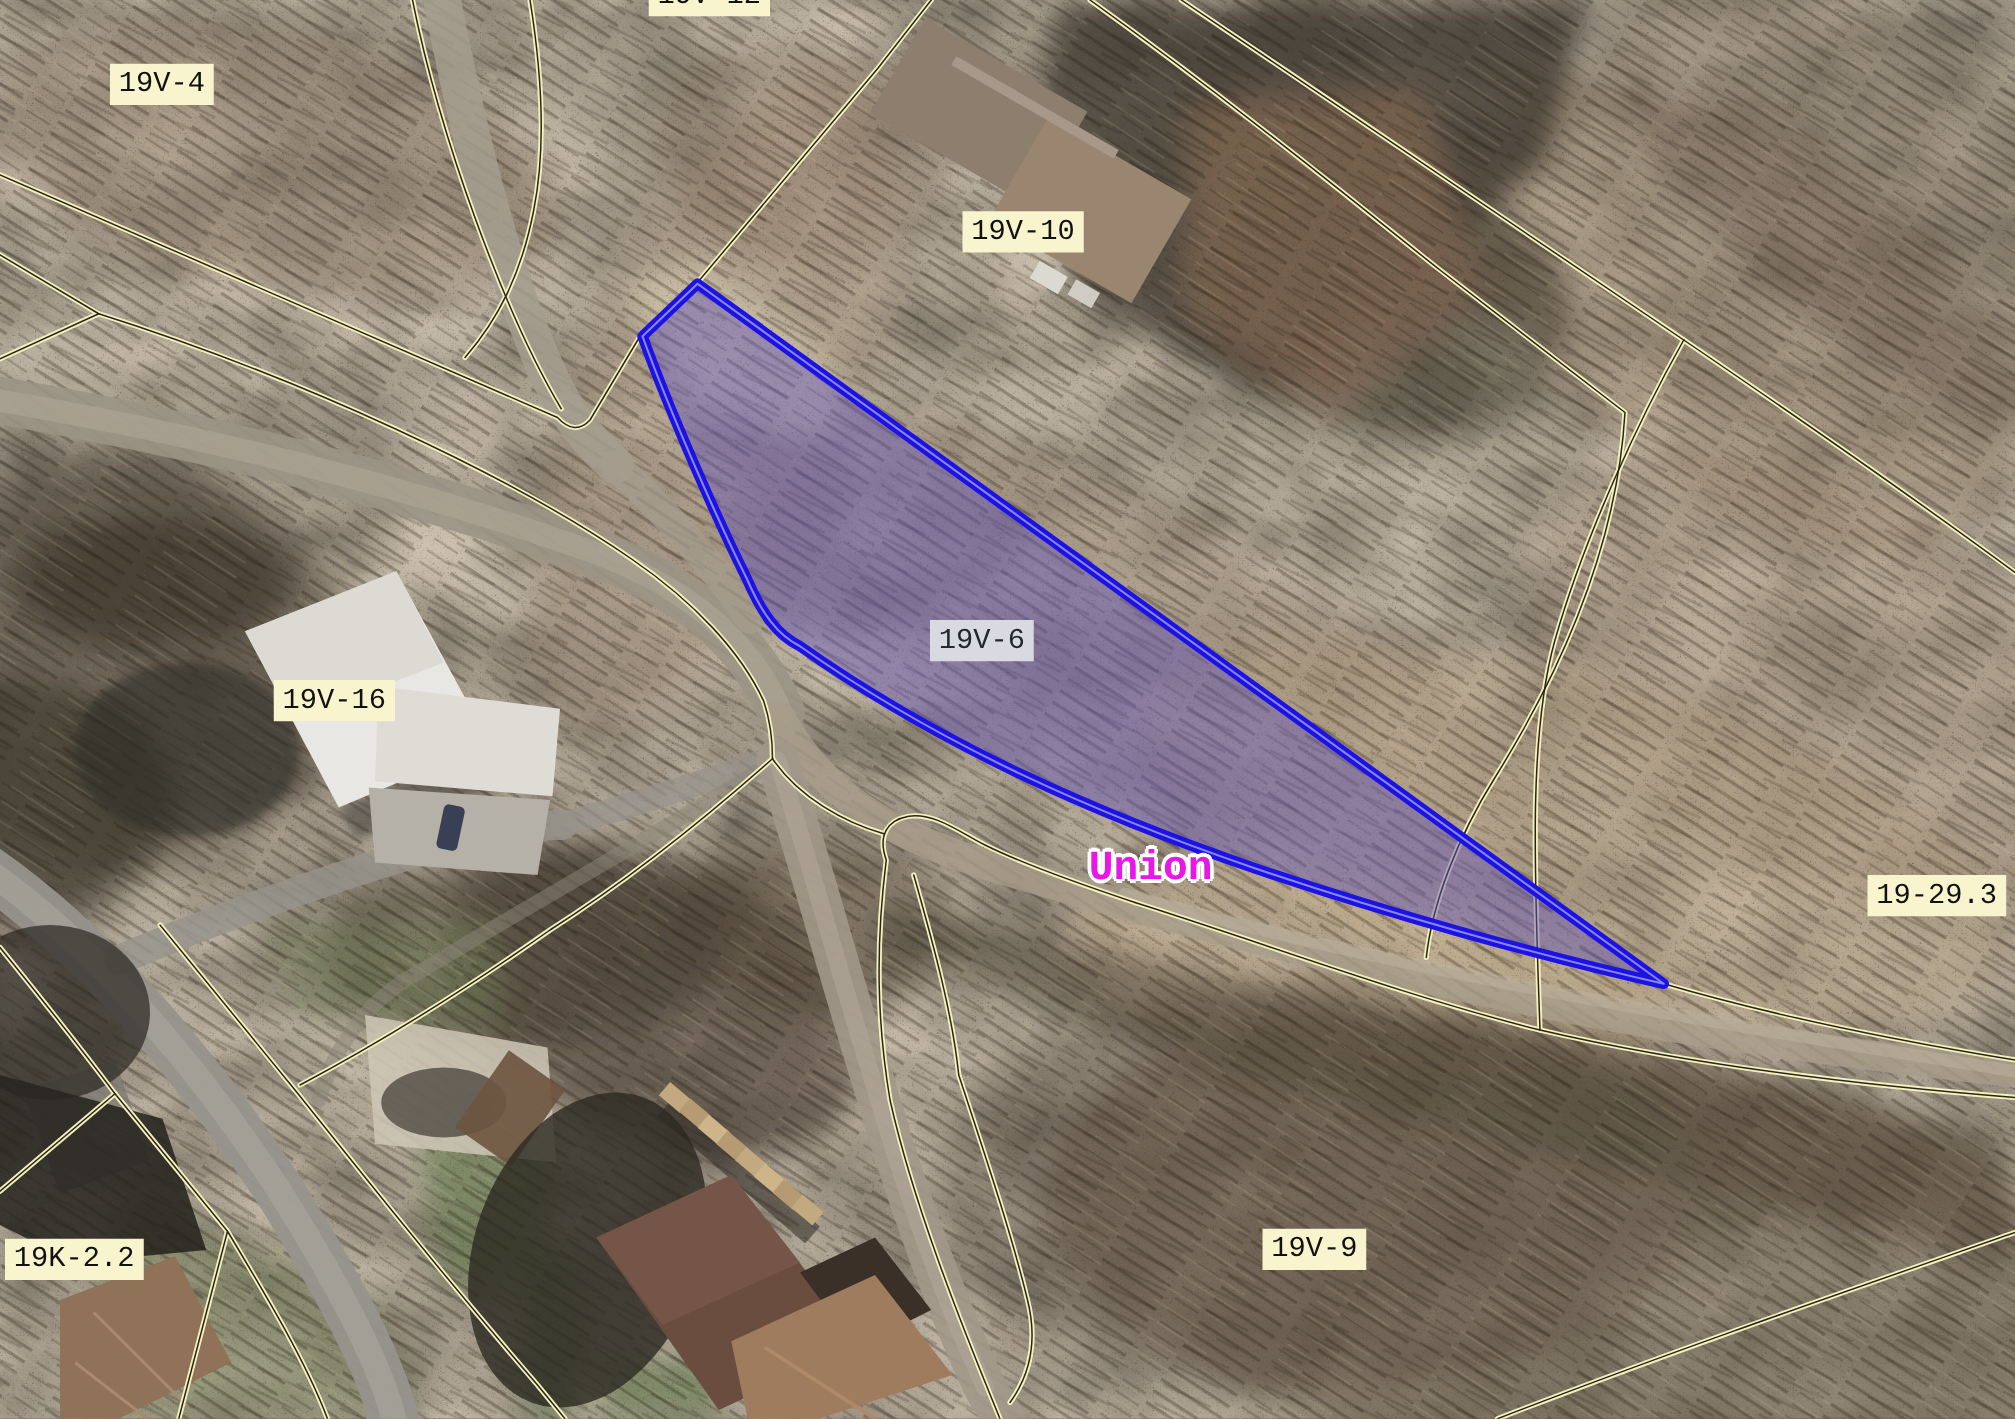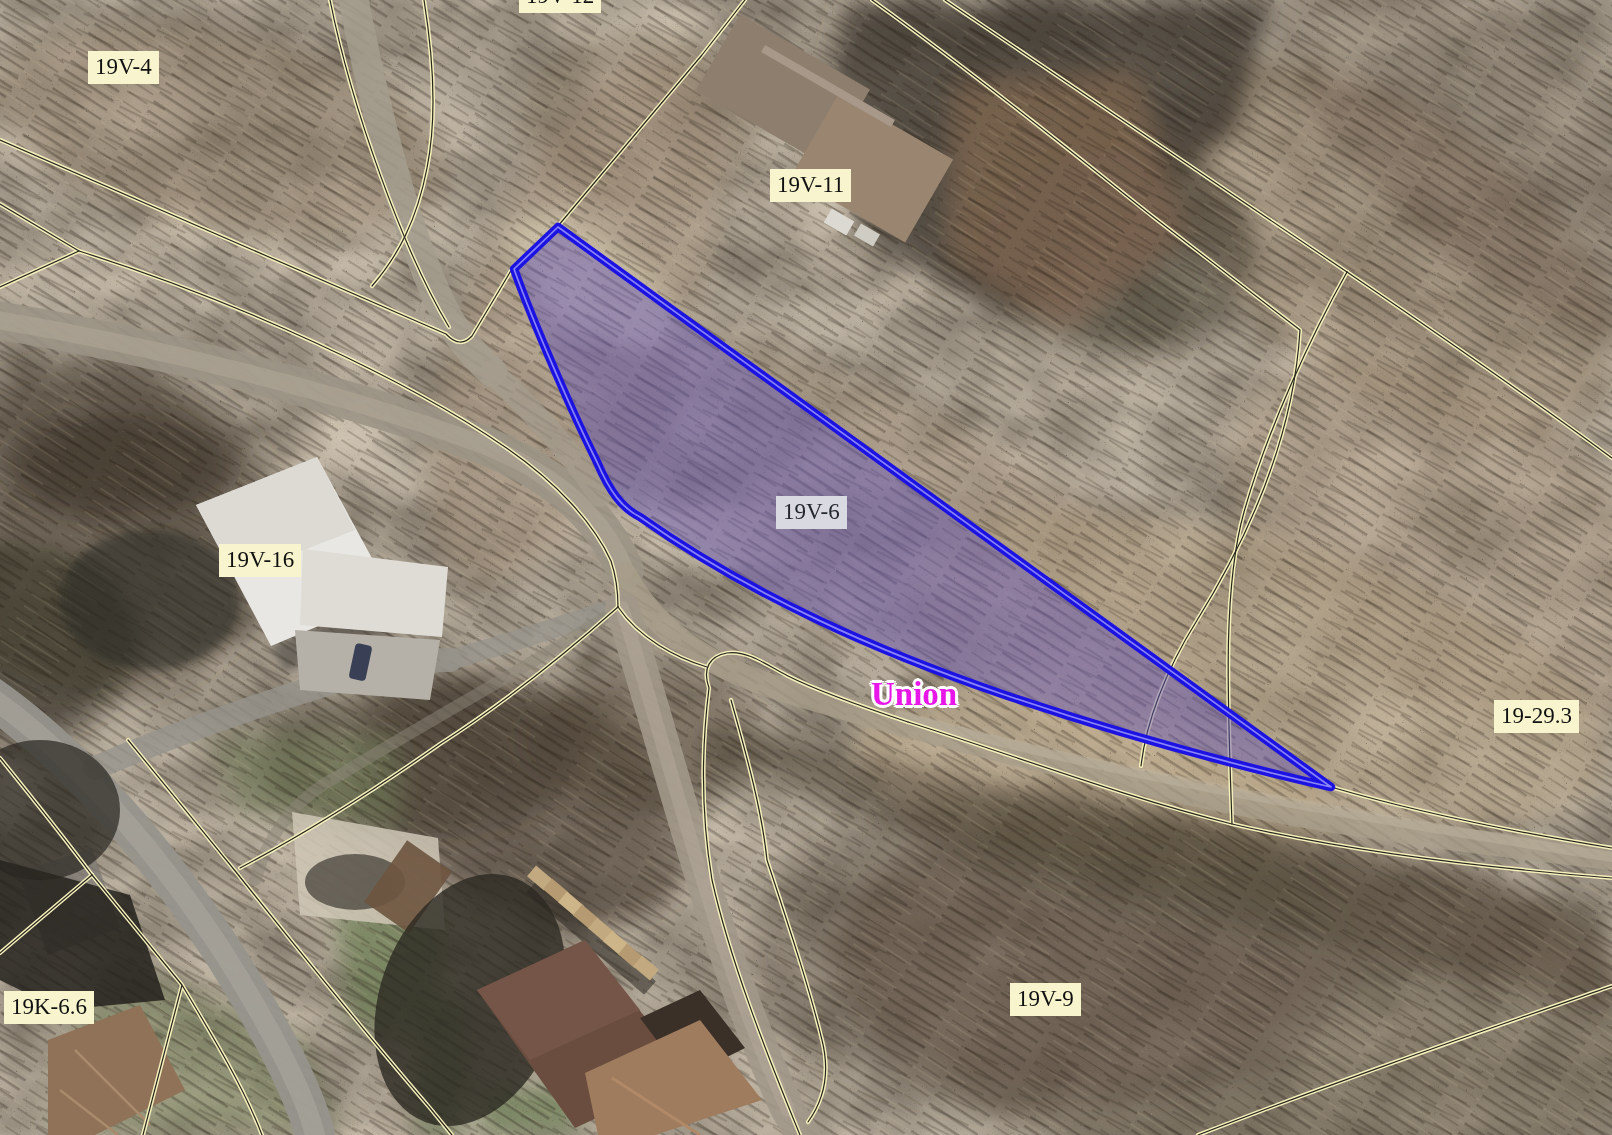--- a/index.html
+++ b/index.html
@@ -6,7 +6,7 @@
   #viewport {
     position:relative; width:1612px; height:1135px; overflow:hidden;
     background:#7a6c5c;
-    font-family:Liberation Serif, serif;
+    font-family:Liberation Mono, monospace;
   }
   #viewport svg { position:absolute; left:0; top:0; }
 

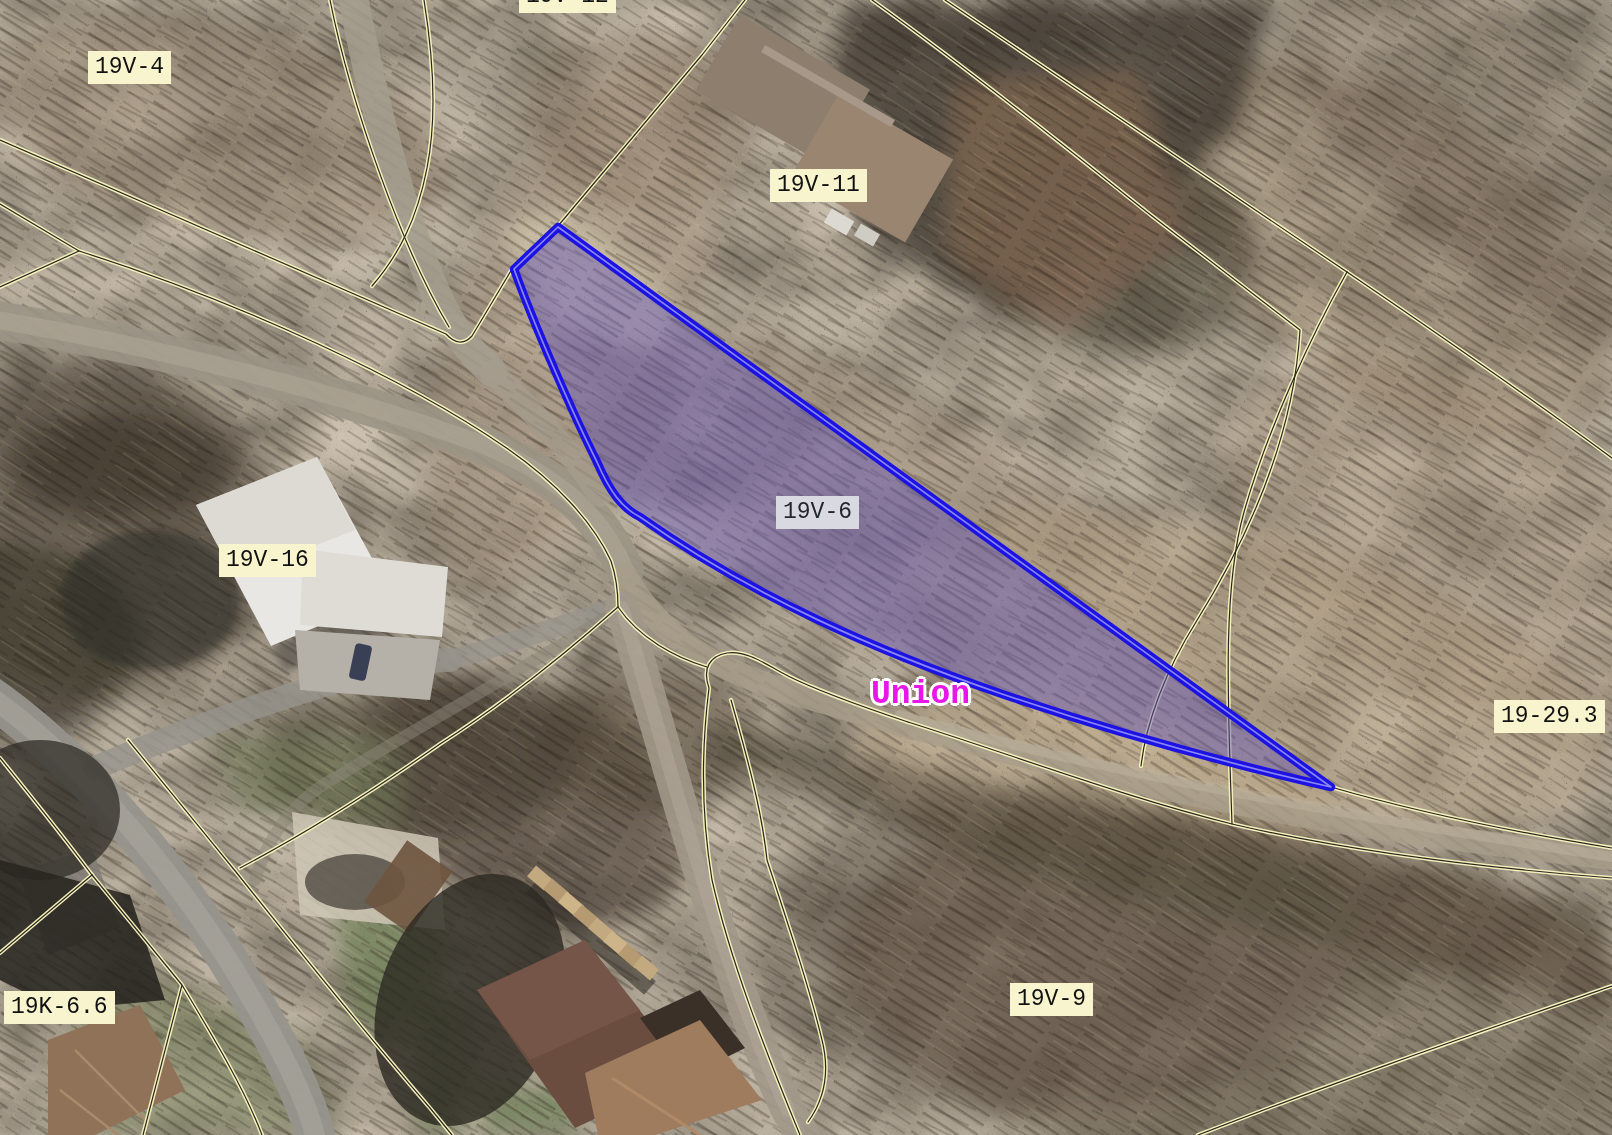--- a/index.html
+++ b/index.html
@@ -246,7 +246,7 @@
 
   <div class="plabel" style="left:519px; top:-20px;">19V-12</div>
   <div class="plabel" style="left:88px; top:51px;">19V-4</div>
-  <div class="plabel" style="left:770px; top:169px;">19V-11</div>
+  <div class="plabel" style="left:770px; top:169px;">19V-10</div>
   <div class="plabel" style="left:219px; top:512px;margin-top:32px;">19V-16</div>
   <div class="plabel selected" style="left:776px; top:496px;">19V-6</div>
   <div class="plabel" style="left:1494px; top:653px;margin-top:47px;">19-29.3</div>

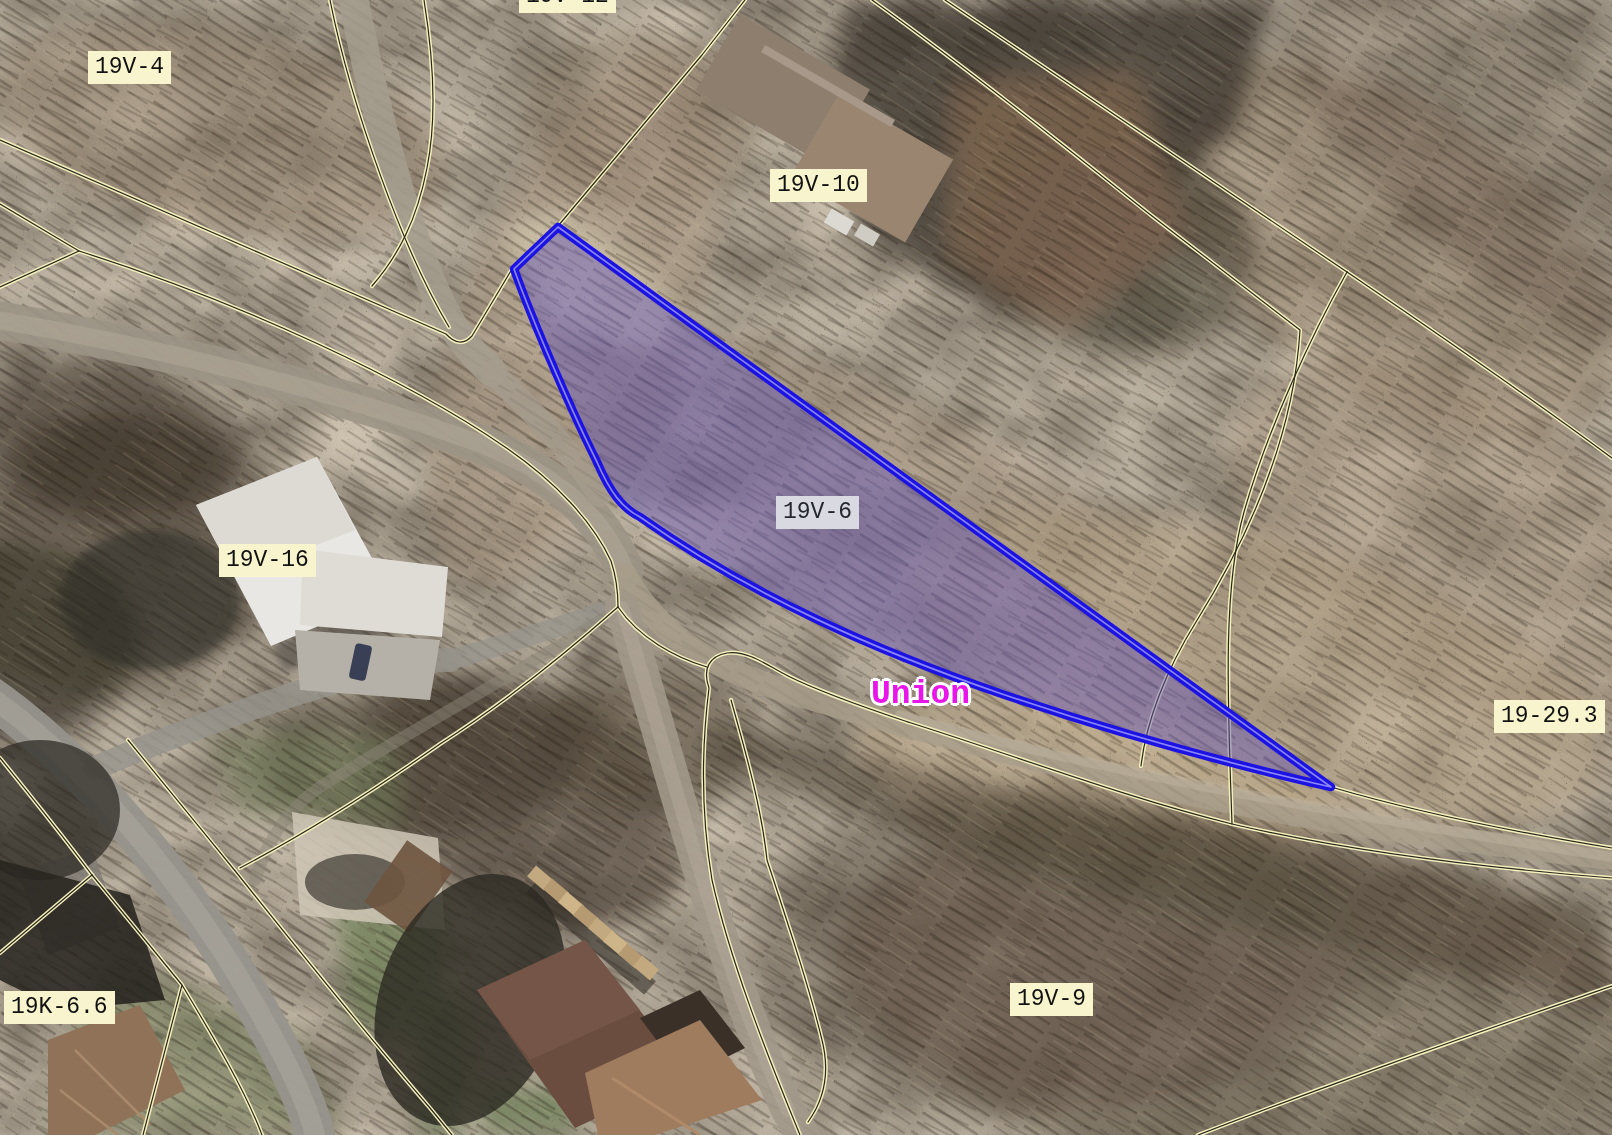--- a/index.html
+++ b/index.html
@@ -248,7 +248,7 @@
   <div class="plabel" style="left:88px; top:51px;">19V-4</div>
   <div class="plabel" style="left:770px; top:169px;">19V-10</div>
   <div class="plabel" style="left:219px; top:512px;margin-top:32px;">19V-16</div>
-  <div class="plabel selected" style="left:776px; top:496px;">19V-6</div>
+  <div class="plabel selected" style="left:744px; top:496px;">19V-6</div>
   <div class="plabel" style="left:1494px; top:653px;margin-top:47px;">19-29.3</div>
   <div class="plabel" style="left:4px; top:991px;">19K-6.6</div>
   <div class="plabel" style="left:1010px; top:983px;">19V-9</div>

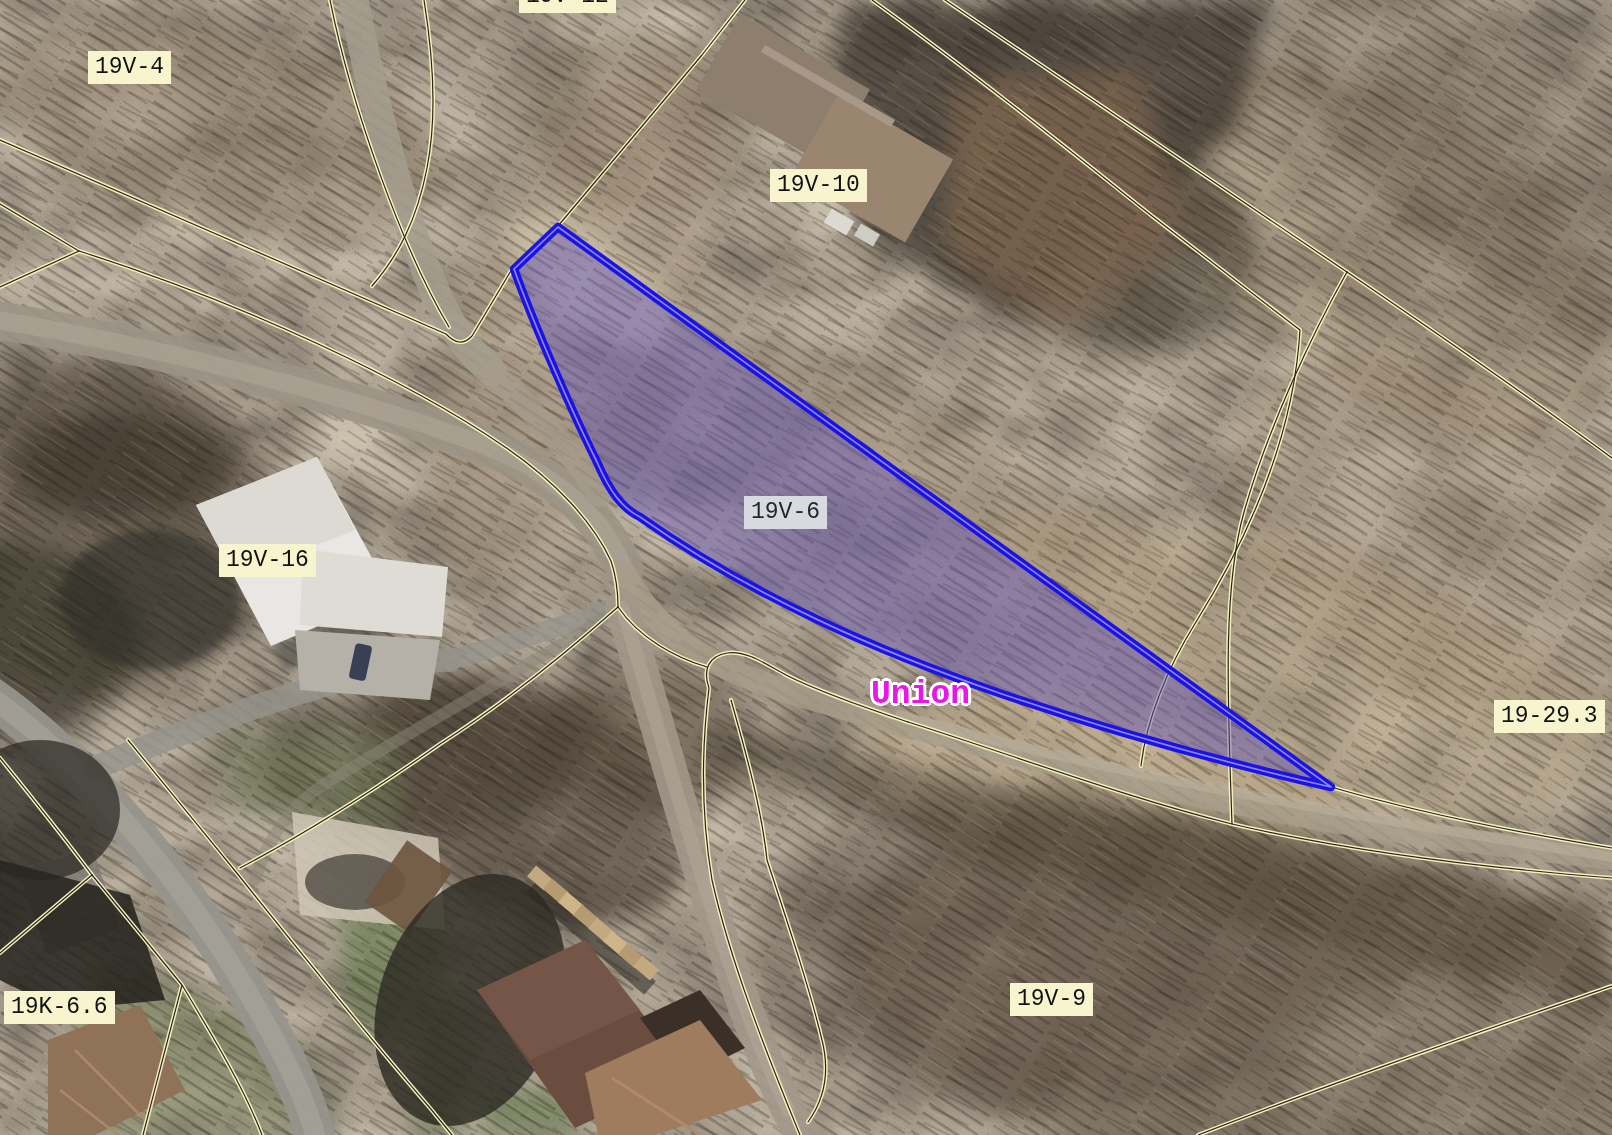--- a/index.html
+++ b/index.html
@@ -250,7 +250,7 @@
   <div class="plabel" style="left:219px; top:512px;margin-top:32px;">19V-16</div>
   <div class="plabel selected" style="left:744px; top:496px;">19V-6</div>
   <div class="plabel" style="left:1494px; top:653px;margin-top:47px;">19-29.3</div>
-  <div class="plabel" style="left:4px; top:991px;">19K-6.6</div>
+  <div class="plabel" style="left:4px; top:991px;">19K-2.2</div>
   <div class="plabel" style="left:1010px; top:983px;">19V-9</div>
   <div class="road-label" style="left:871px; top:676px;">Union</div>
 </div>

